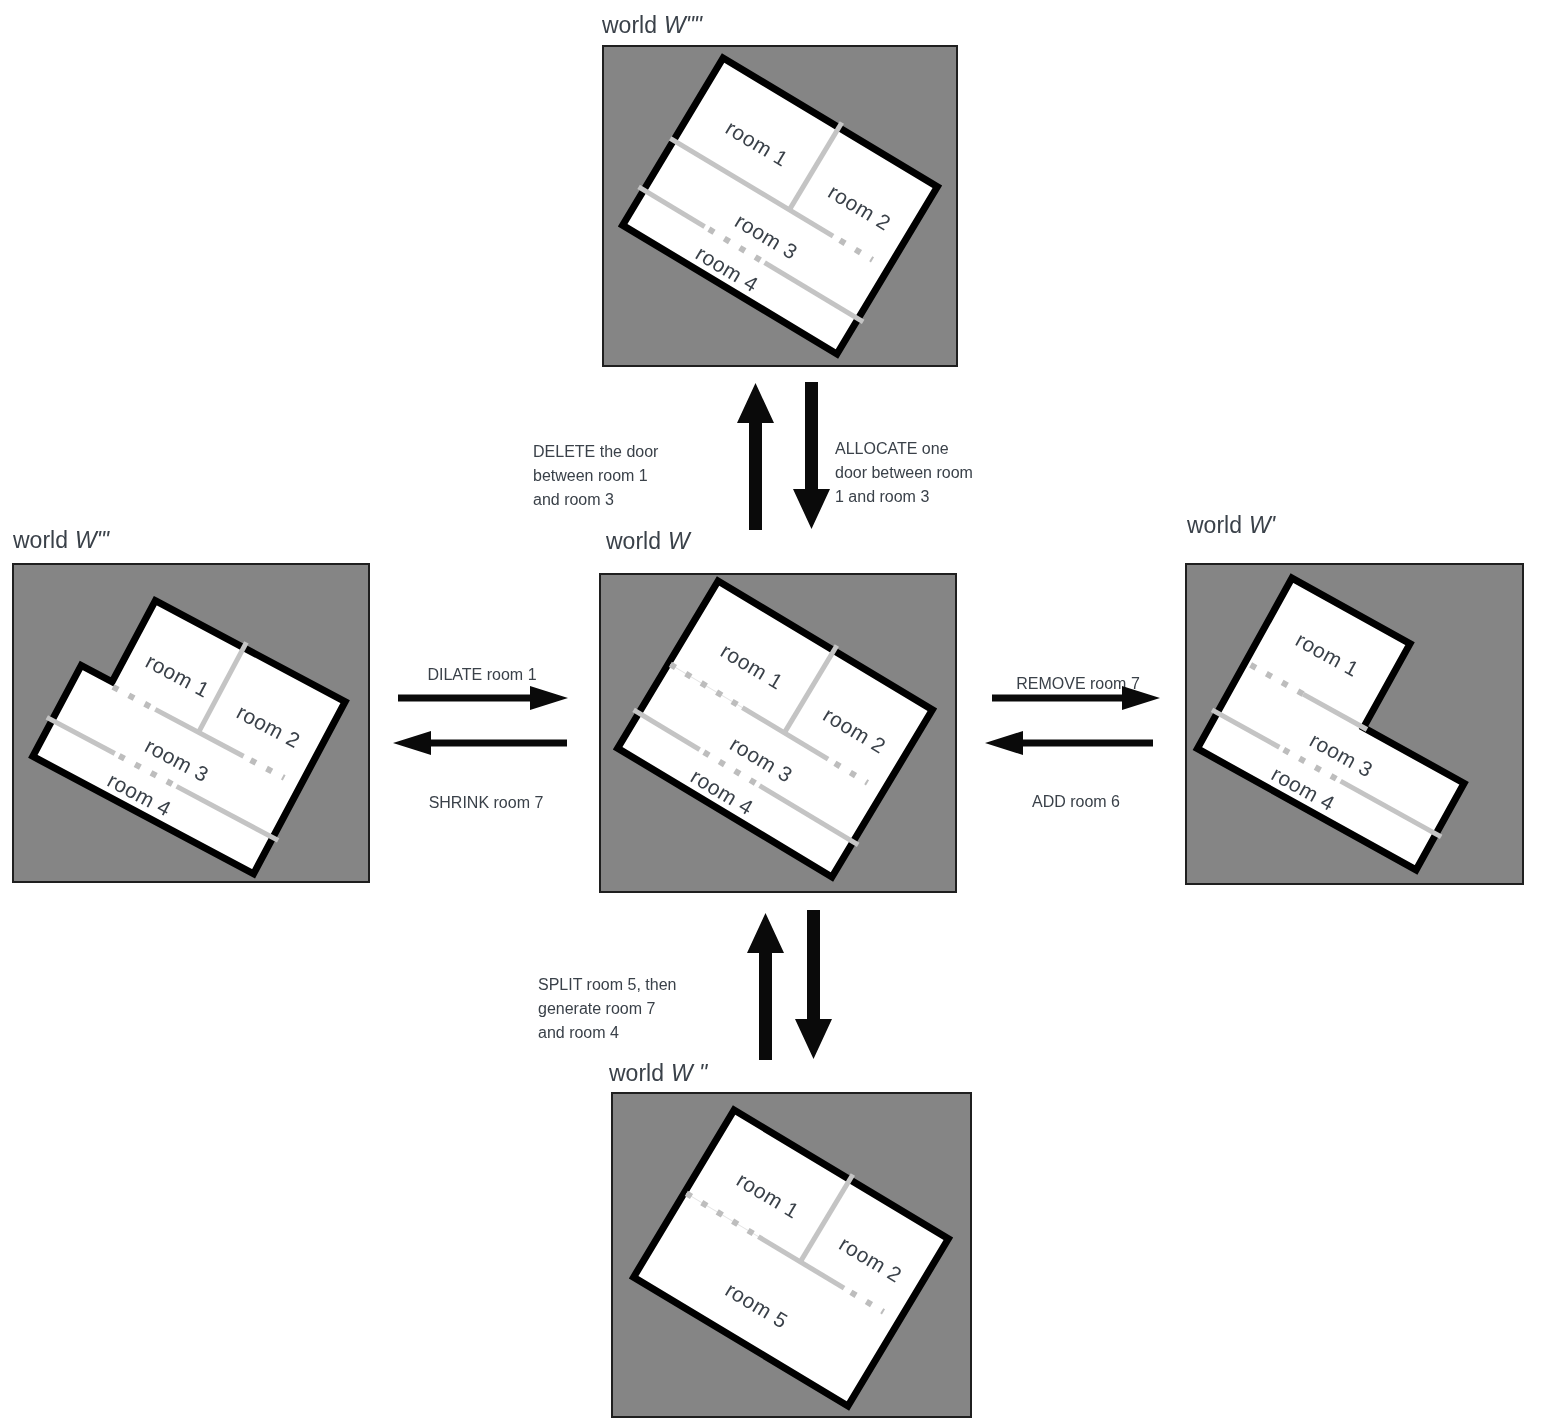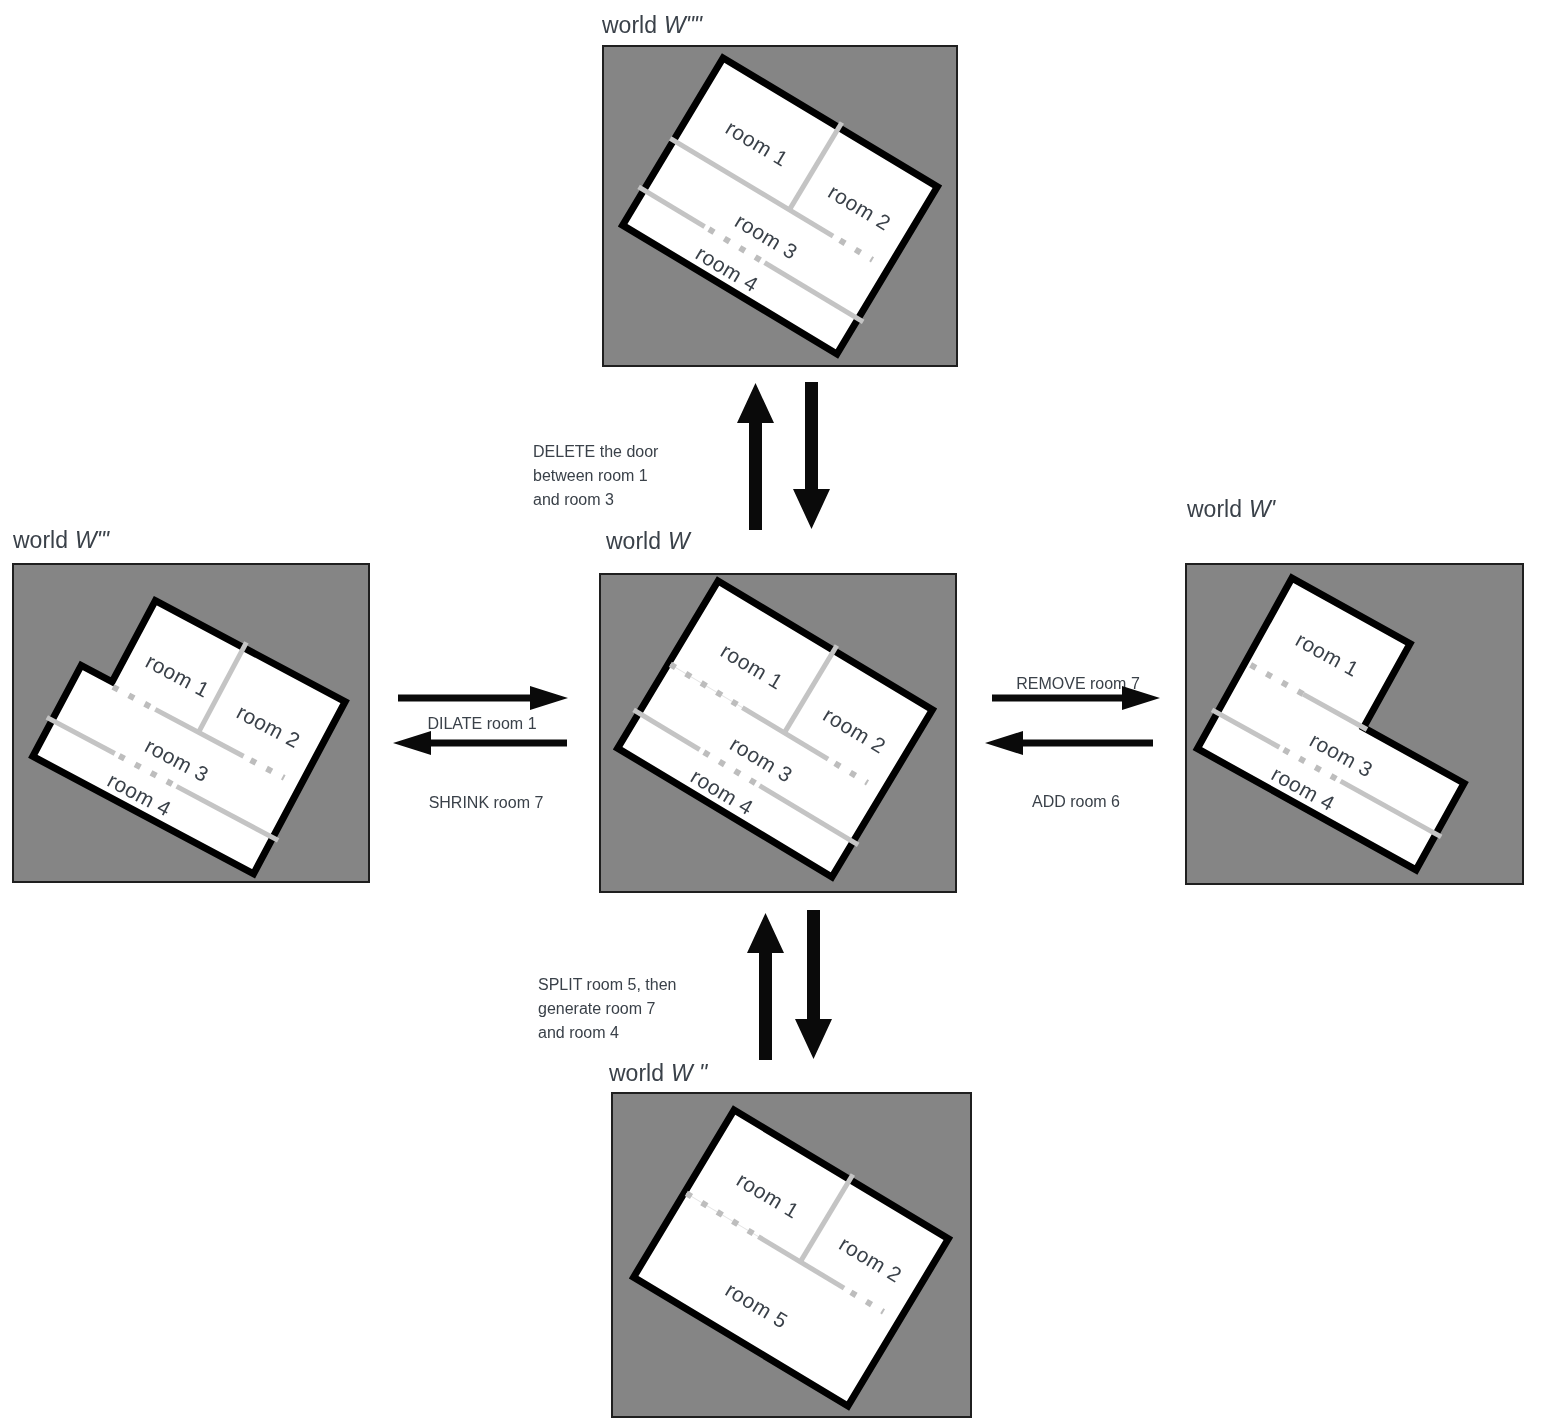--- a/index.html
+++ b/index.html
@@ -45,6 +45,9 @@
   <div class="oplabel" style="left:533px;top:411px">DELETE the door
 between room 1
 and room 3</div>
+  <div class="oplabel" style="left:835px;top:408px">ALLOCATE one
+door between room
+1 and room 3</div>
   <div class="oplabel ctr" style="left:396px;top:683px;width:172px">DILATE room 1</div>
   <div class="oplabel ctr" style="left:396px;top:762px;width:180px">SHRINK room 7</div>
   <div class="oplabel ctr" style="left:983px;top:643px;width:190px">REMOVE room 7</div>

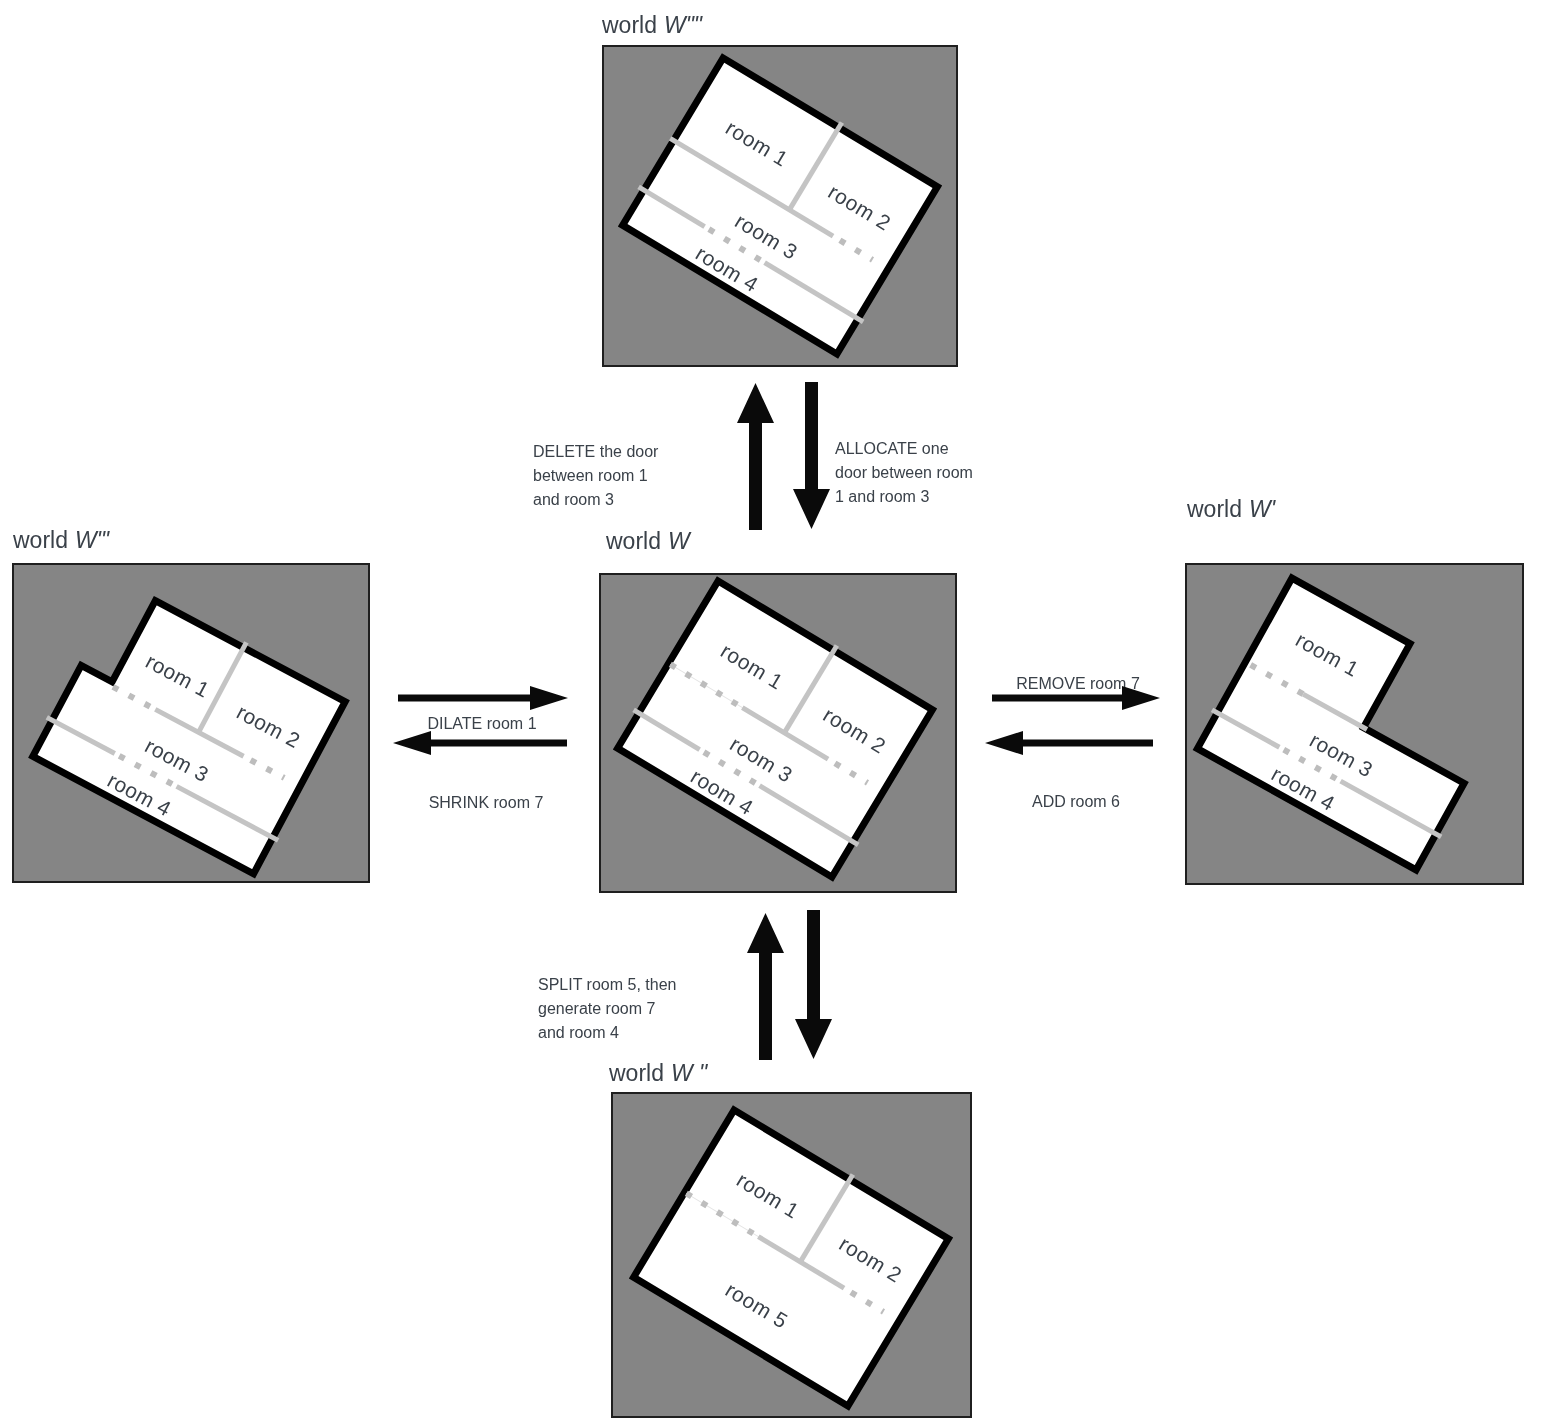--- a/index.html
+++ b/index.html
@@ -35,7 +35,7 @@
   <div class="wlabel" style="left:606px;top:528px">
     <span>world</span><span class="sym">W</span>
   </div>
-  <div class="wlabel" style="left:1187px;top:496px">
+  <div class="wlabel" style="left:1187px;top:512px">
     <span>world</span><span class="sym">W'</span>
   </div>
   <div class="wlabel" style="left:609px;top:1060px">

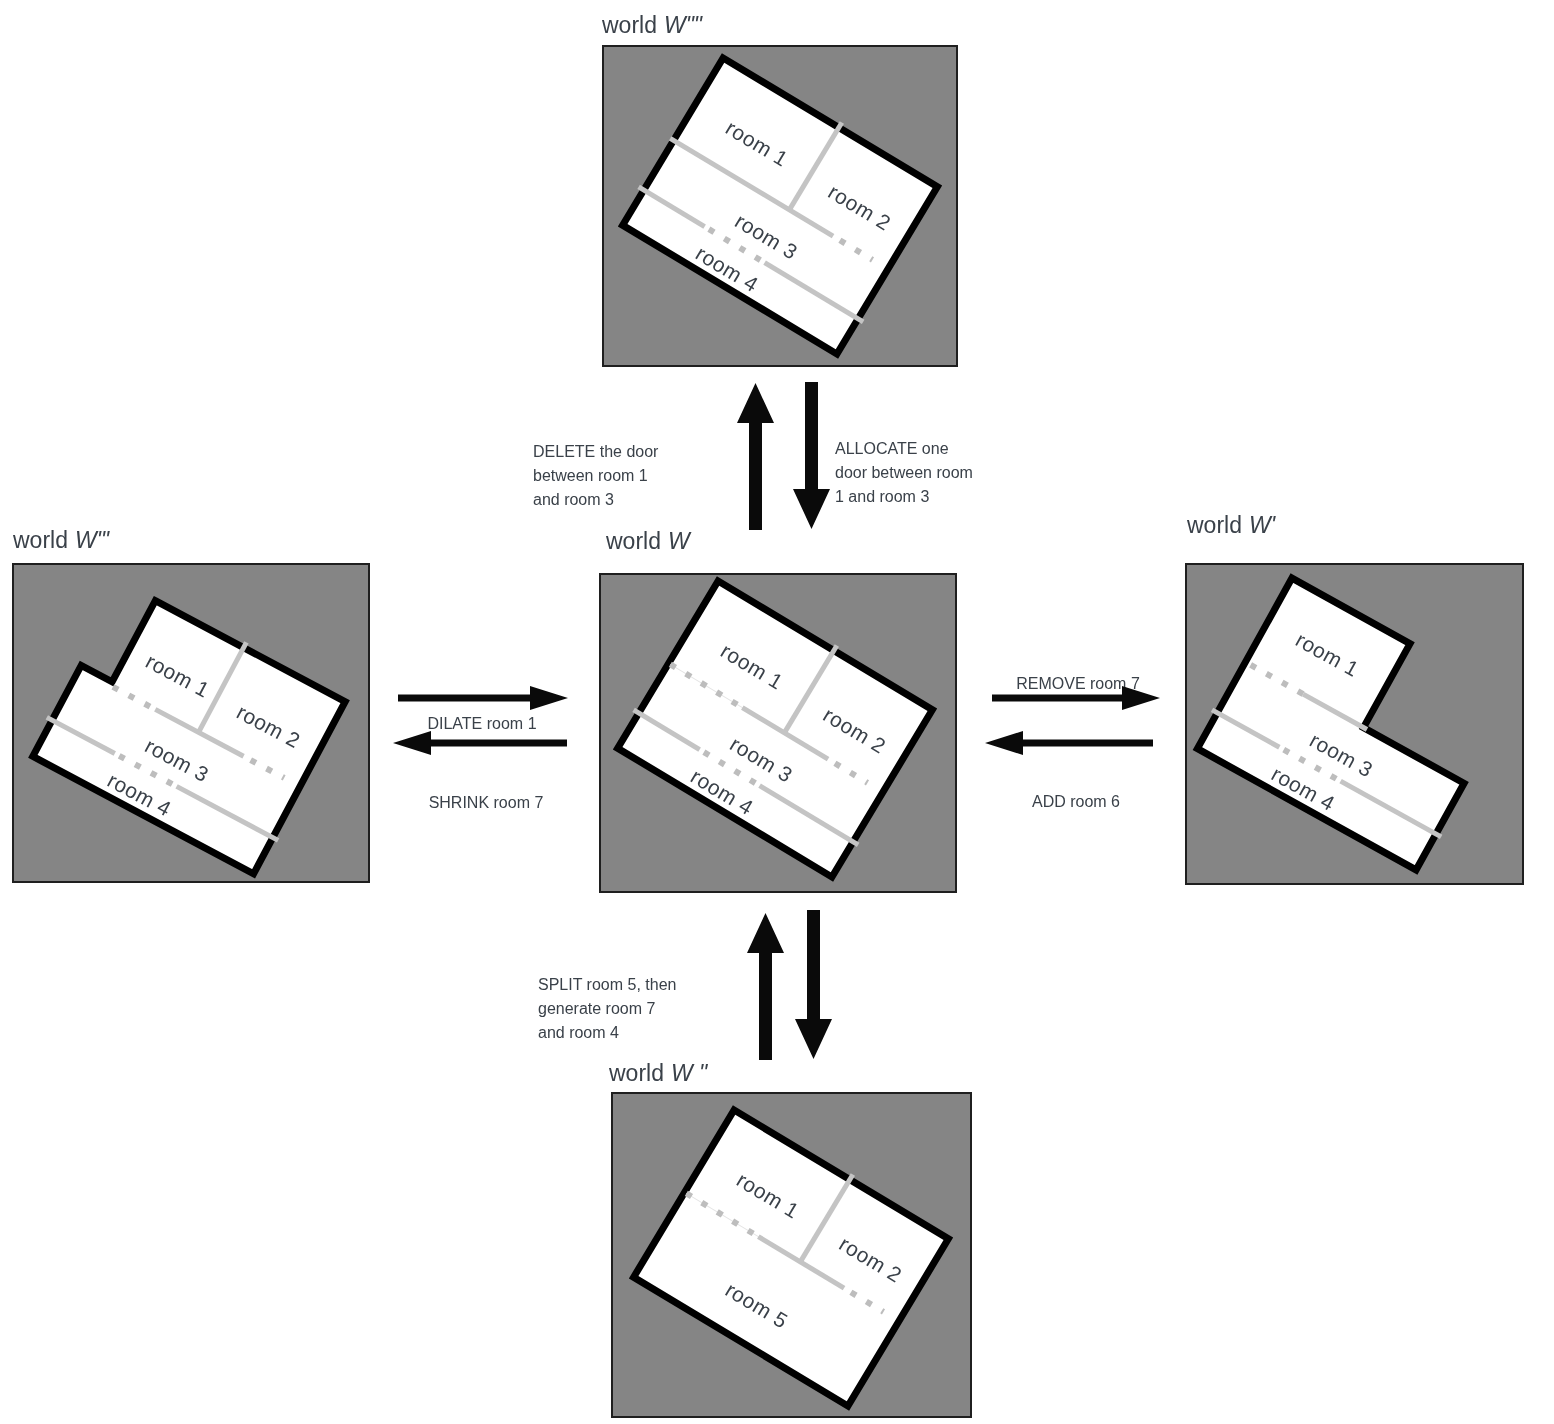--- a/index.html
+++ b/index.html
@@ -48,7 +48,7 @@
   <div class="oplabel" style="left:835px;top:408px">ALLOCATE one
 door between room
 1 and room 3</div>
-  <div class="oplabel ctr" style="left:396px;top:683px;width:172px">DILATE room 1</div>
+  <div class="oplabel ctr" style="left:396px;top:634px;width:172px">DILATE room 1</div>
   <div class="oplabel ctr" style="left:396px;top:762px;width:180px">SHRINK room 7</div>
   <div class="oplabel ctr" style="left:983px;top:643px;width:190px">REMOVE room 7</div>
   <div class="oplabel ctr" style="left:992px;top:761px;width:168px">ADD room 6</div>

